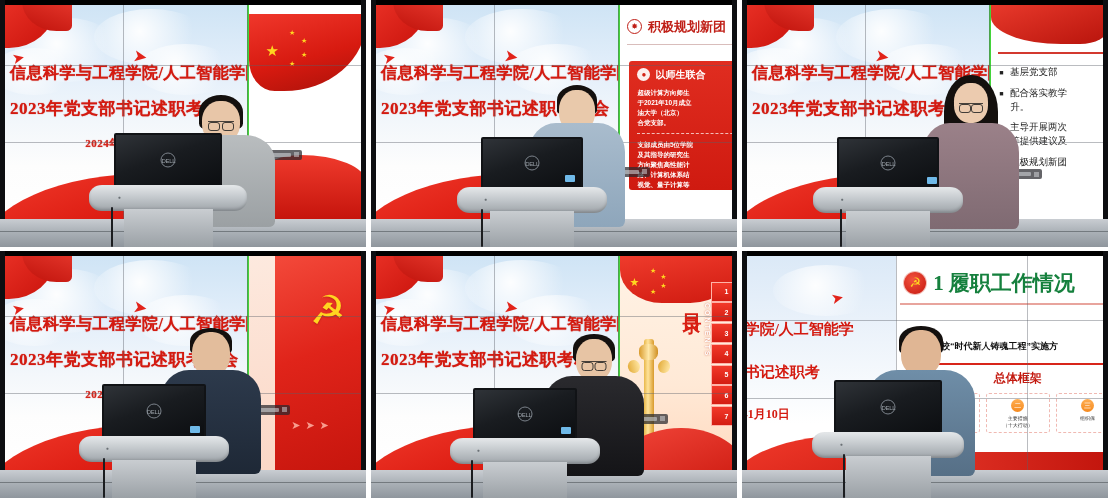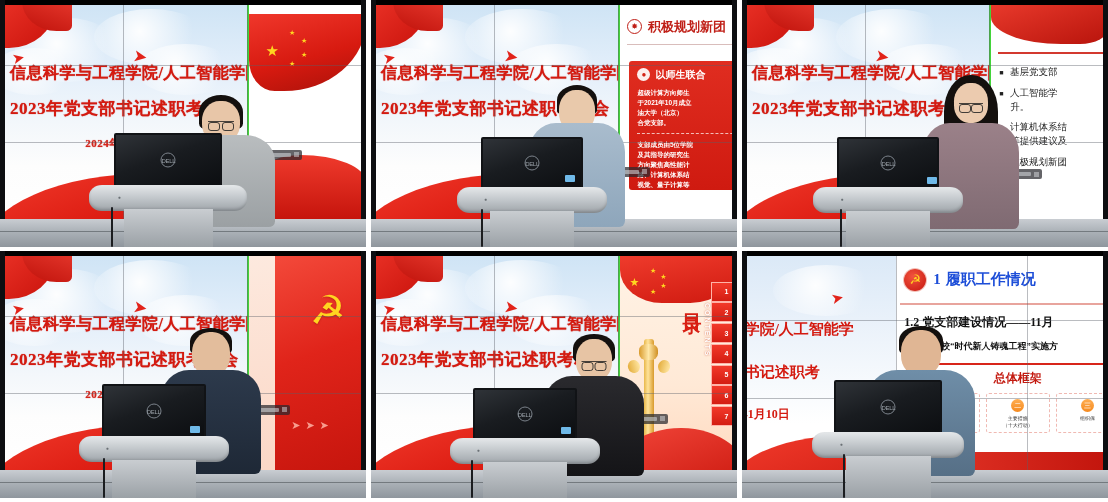--- a/index.html
+++ b/index.html
@@ -604,7 +604,7 @@
                 <span>基层党支部</span>
               </li>
               <li>
-                <span>人工智能学</span>
+                <span>配合落实教学</span>
                 <span class="cont">升。</span>
               </li>
               <li>

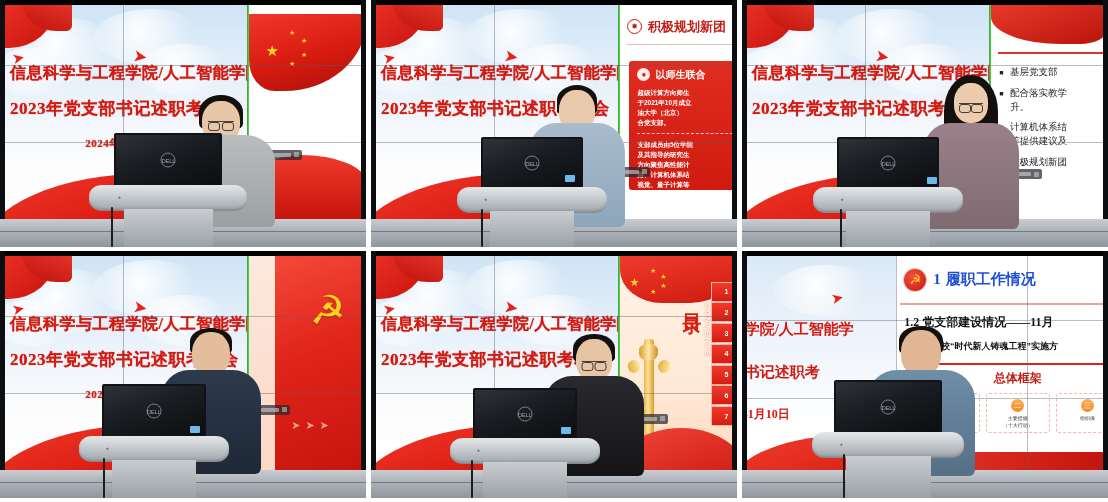--- a/index.html
+++ b/index.html
@@ -608,7 +608,7 @@
                 <span class="cont">升。</span>
               </li>
               <li>
-                <span>计算机体系结</span>
+                <span>主导开展两次</span>
                 <span class="cont">等提供建议及</span>
               </li>
               <li>

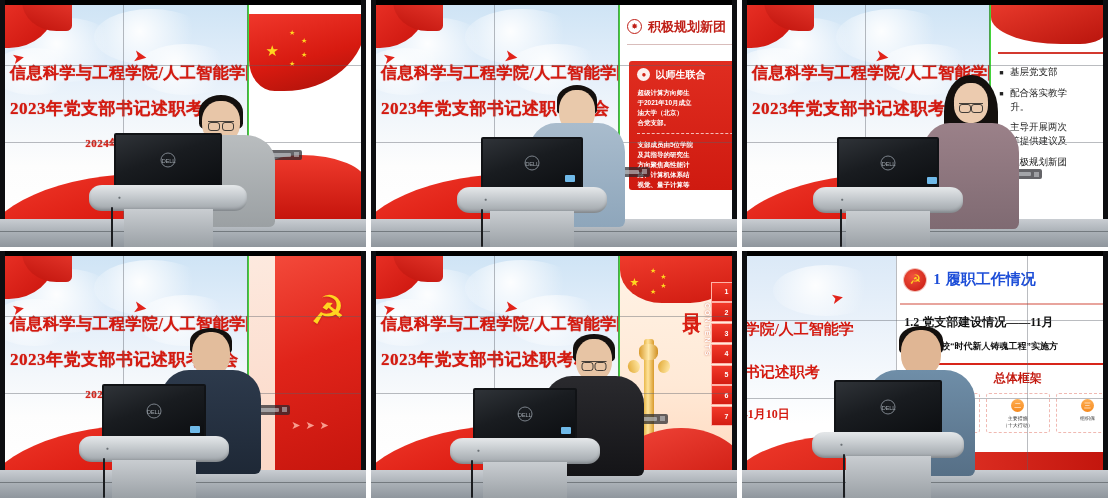--- a/index.html
+++ b/index.html
@@ -260,7 +260,7 @@
     color:#ffd520; font-size:13px; line-height:22px; text-align:center;
     flex:0 0 auto; box-shadow:0 0 0 1px #f3c0b8;
   }
-  .rp-h1 { color:#1d4ed8; font-family:"Liberation Serif", serif; font-weight:bold; font-size:15px; white-space:nowrap; }
+  .rp-h1 { color:#15803d; font-family:"Liberation Serif", serif; font-weight:bold; font-size:21px; white-space:nowrap; }
   .rp-h1 .num { margin-right:5px; }
   .rp-rule { position:absolute; left:2%; right:0; top:22%; height:1.5px; background:#e8a49d; }
   .rp-h2 {

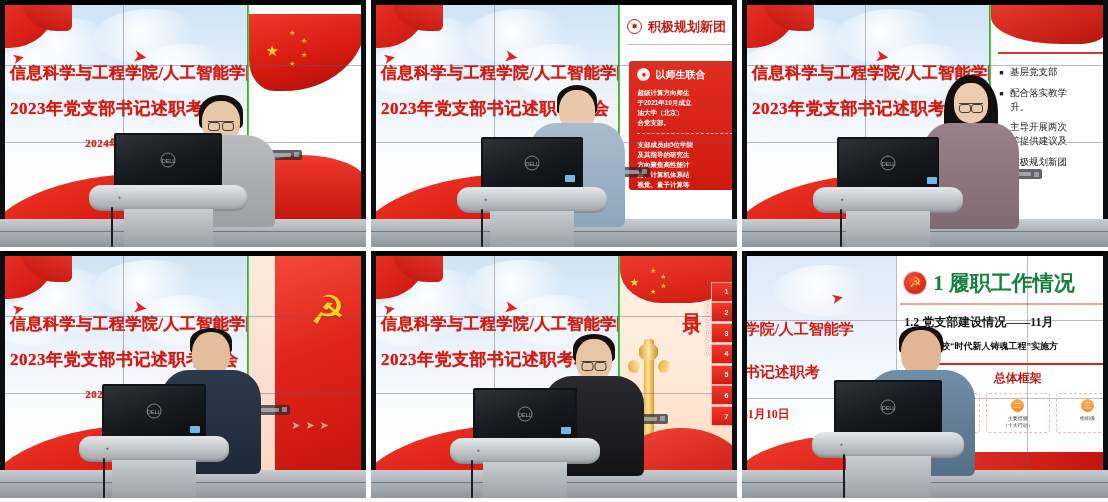--- a/index.html
+++ b/index.html
@@ -839,7 +839,6 @@
               </span>
             </div>
             <div class="rp-rule"></div>
-            <div class="rp-h2">1.2 党支部建设情况——11月</div>
             <div class="rp-b1">学习学校“时代新人铸魂工程”实施方</div>
             <div class="rp-card">
               <div class="ct">总体框架</div>

